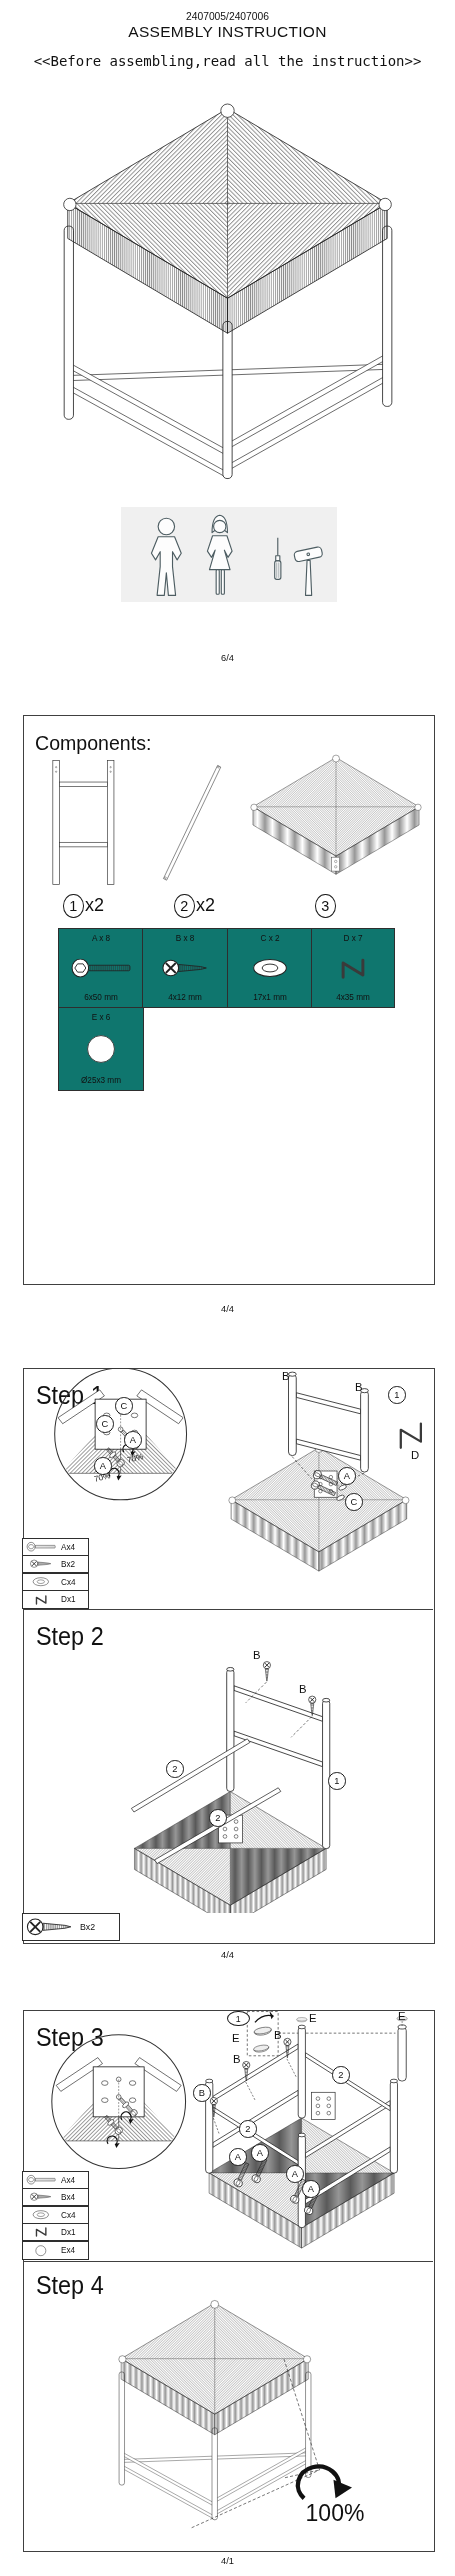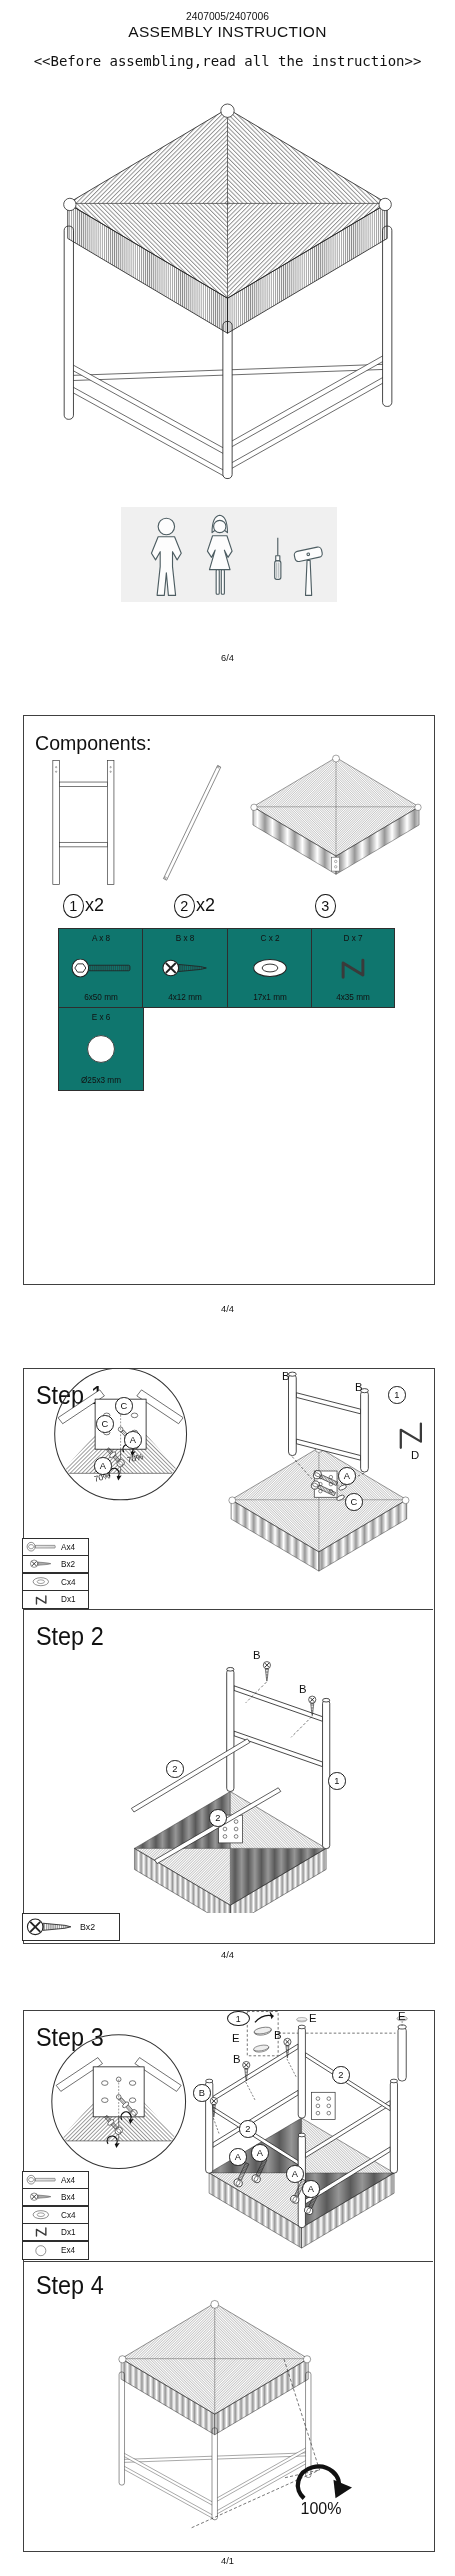--- a/index.html
+++ b/index.html
@@ -538,7 +538,7 @@
         <polygon points="602,424 638,439 606,460" fill="#111"></polygon>
       </g>
     </svg>
-    <div class="abs" style="left:280px;top:2500px;width:82px;text-align:center;font-size:16px">100%</div>
+    <div class="abs" style="left:294px;top:2500px;width:82px;text-align:center;font-size:23px">100%</div>
 
     <div class="abs ctr pfoot" style="top:2556px">4/1</div>
   </section>

